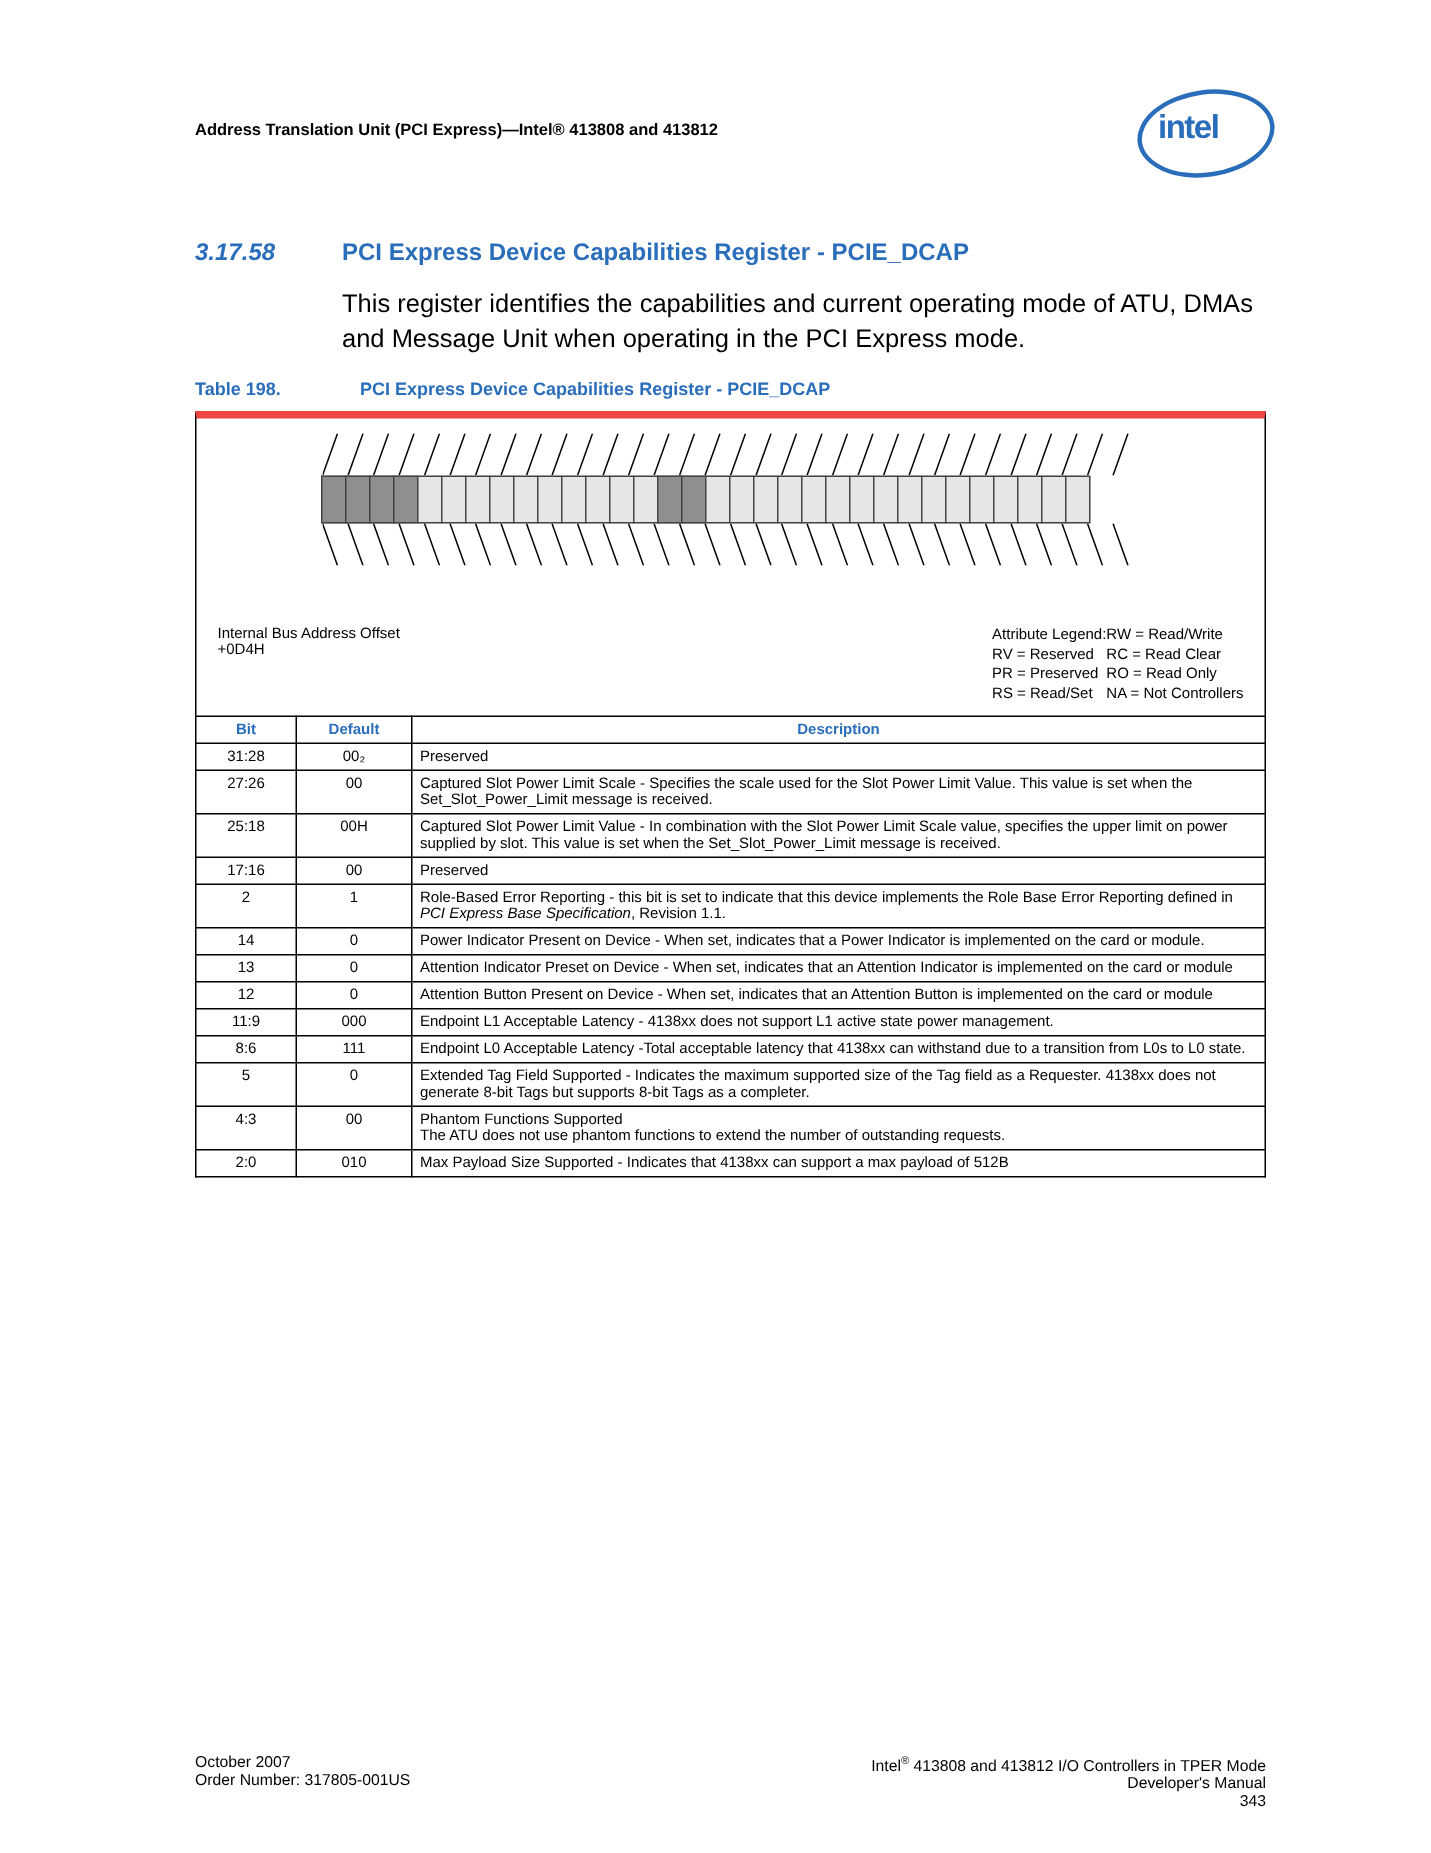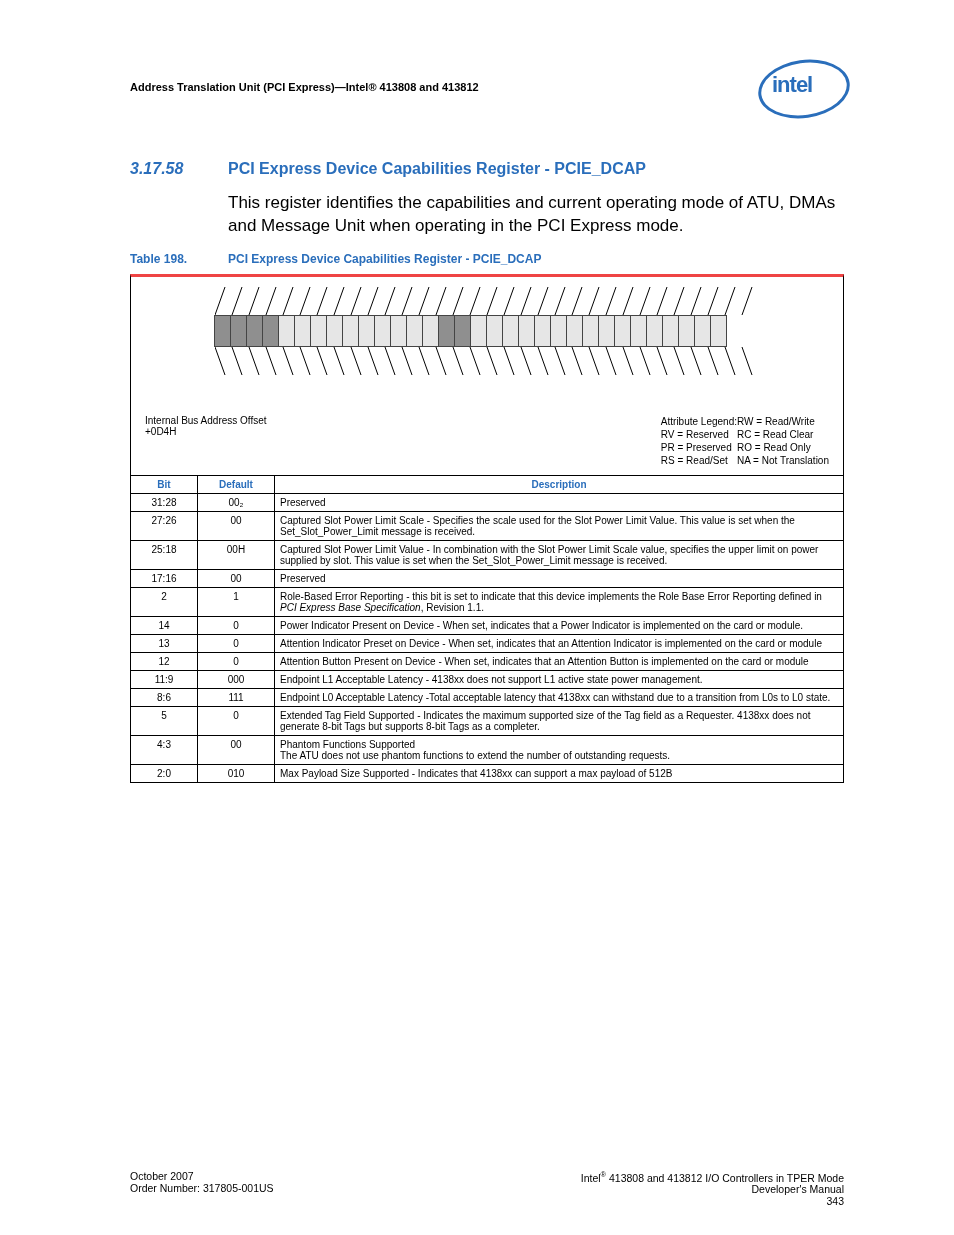--- a/index.html
+++ b/index.html
@@ -64,7 +64,7 @@
     margin-bottom: 14px;
     line-height: 1.35;
   }
-  .tbl-cap-row { display: flex; align-items: baseline; margin-bottom: 8px; }
+  .tbl-cap-row { display: flex; align-items: baseline; margin-bottom: 8px; gap: 12px; }
   .tbl-cap-num {
     color: #2a6ebb;
     font-weight: bold;

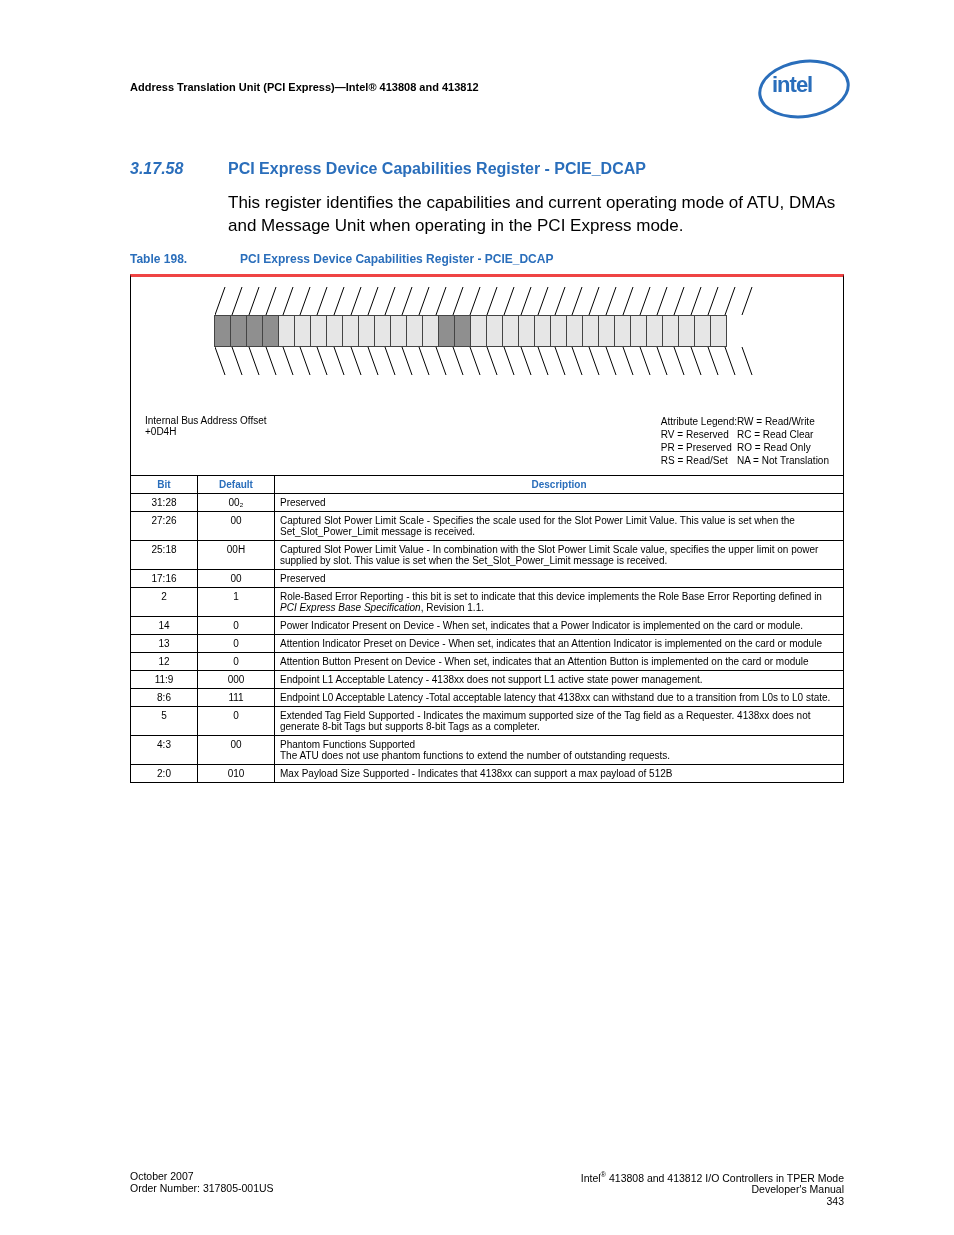--- a/index.html
+++ b/index.html
@@ -78,7 +78,7 @@
     font-size: 12px;
   }
   .diagram-box {
-    border-top: 3px solid #ef4444;
+    border-top: 5px solid #ef4444;
     border-left: 1px solid #000;
     border-right: 1px solid #000;
     padding: 10px 14px 8px 14px;

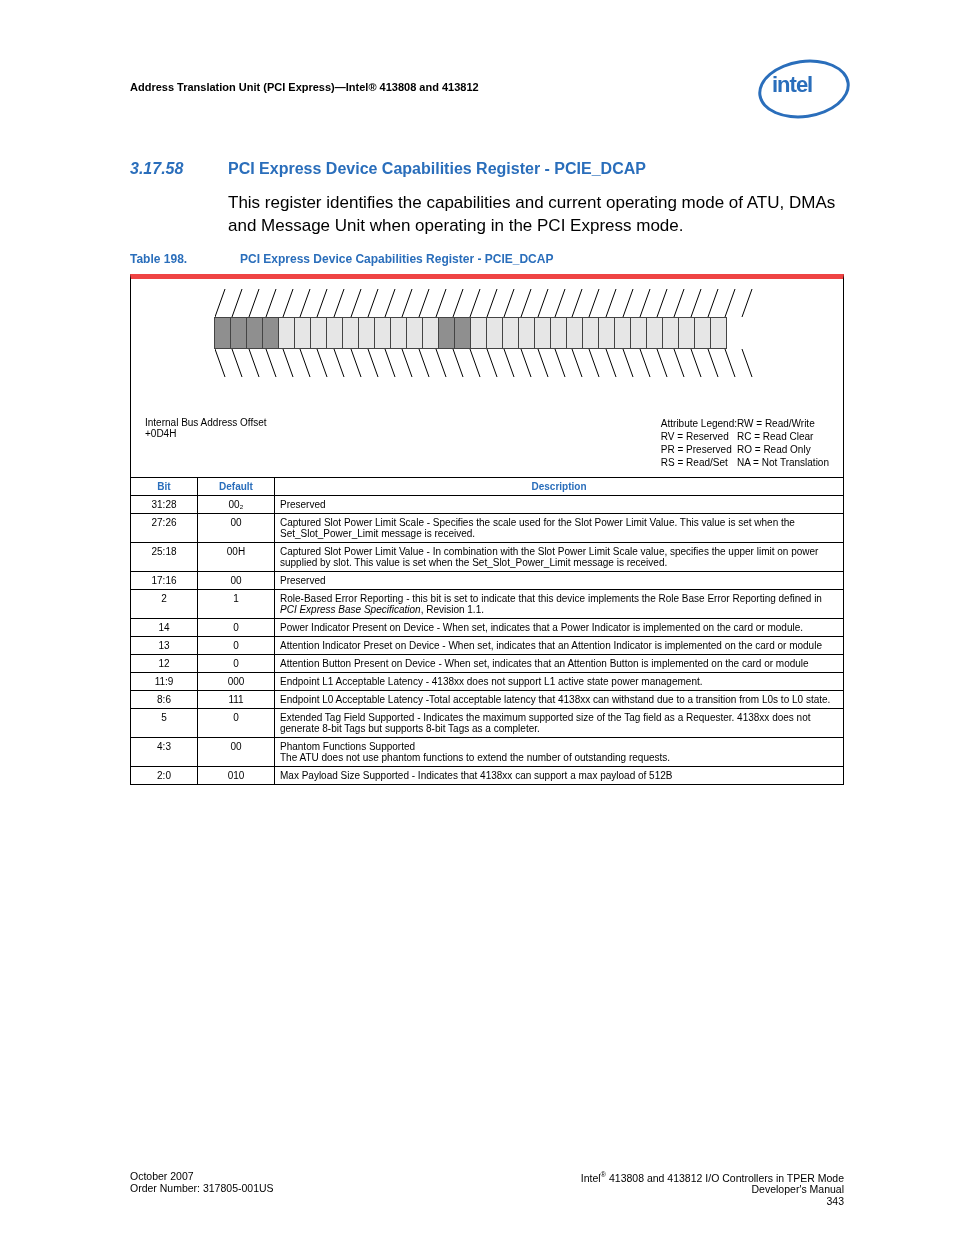--- a/index.html
+++ b/index.html
@@ -285,7 +285,7 @@
           <div>RW = Read/Write</div>
           <div>RC = Read Clear</div>
           <div>RO = Read Only</div>
-          <div>NA = Not Translation</div>
+          <div>NA = Not Controllers</div>
         </div>
       </div>
     </div>

